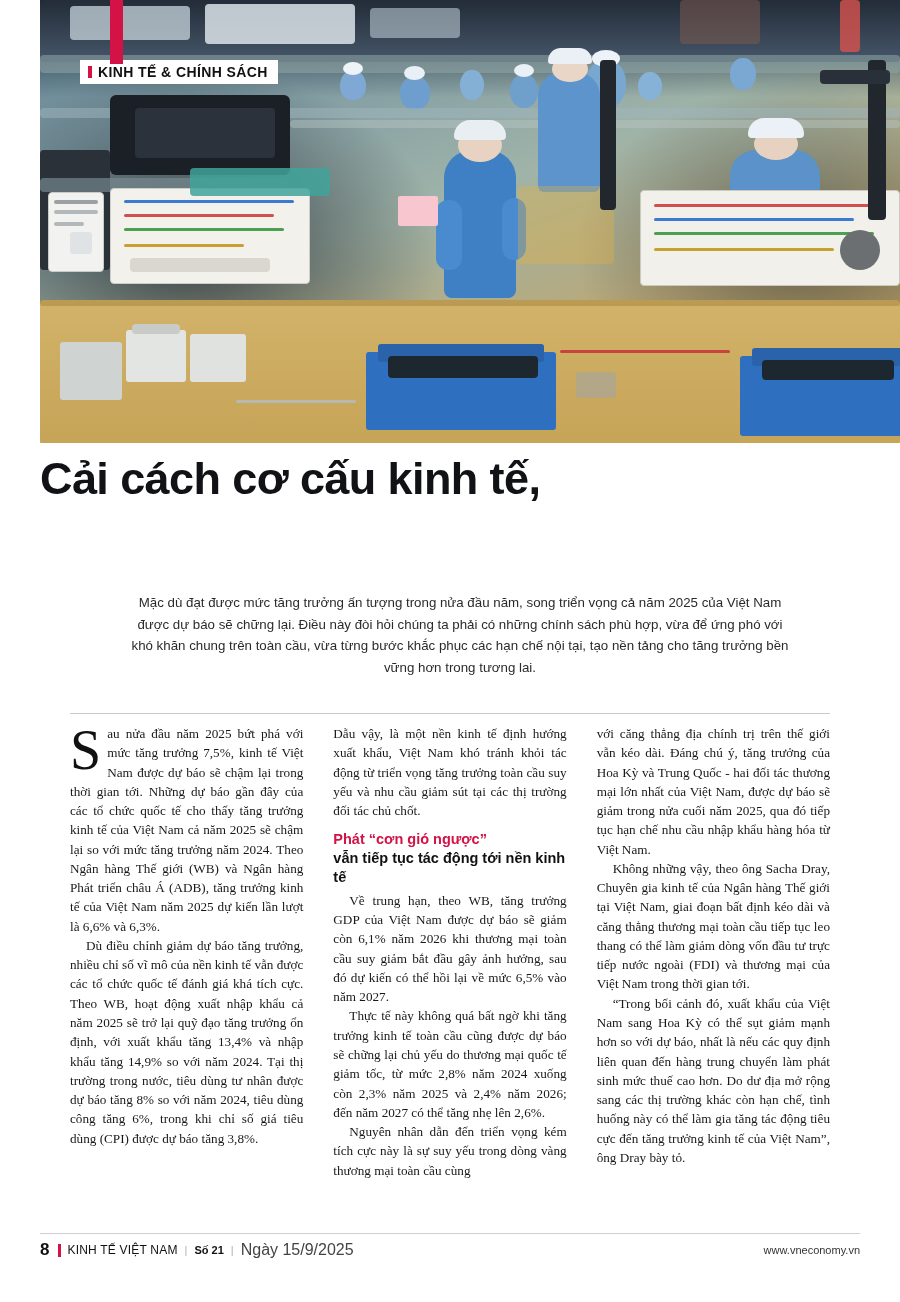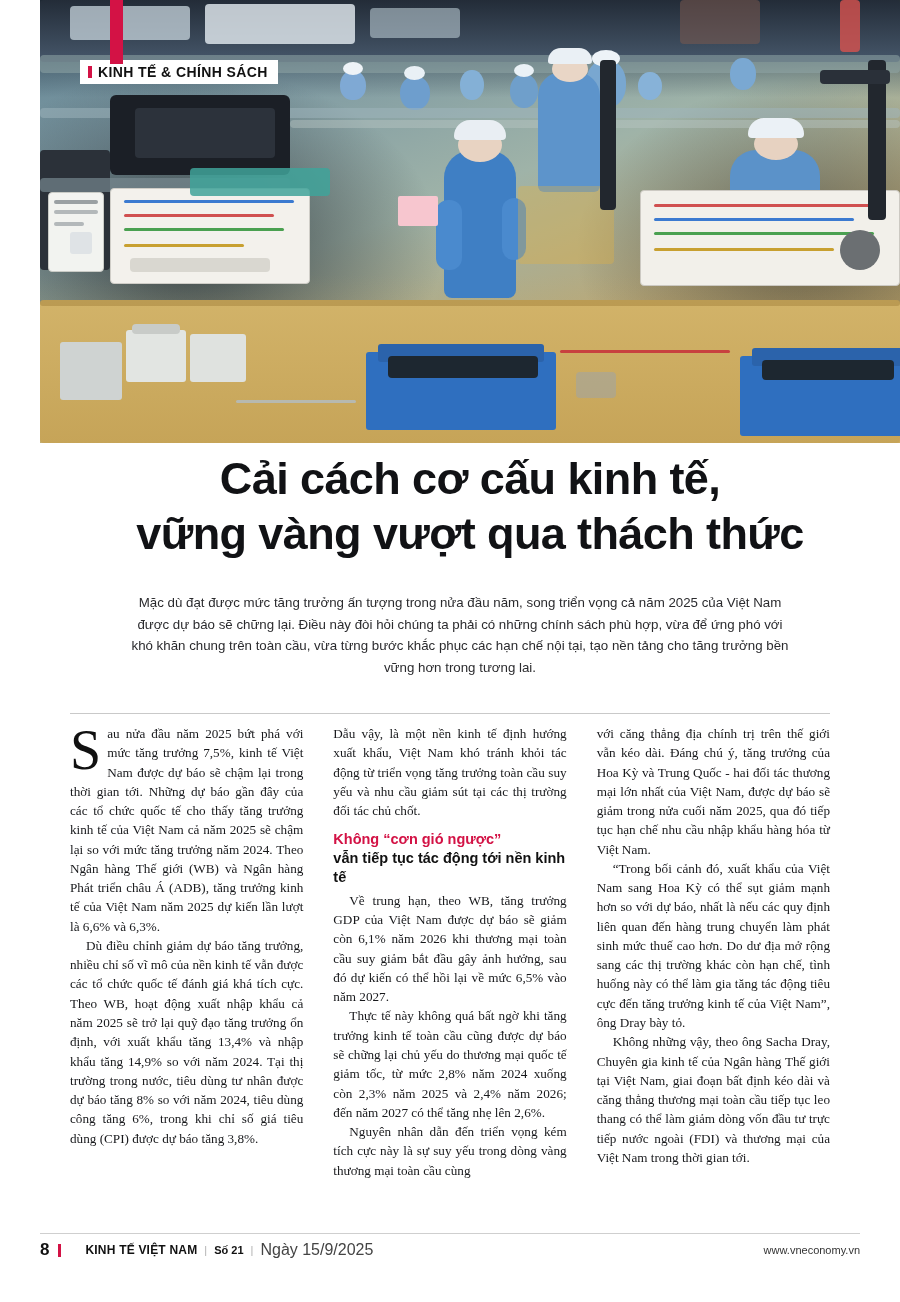--- a/index.html
+++ b/index.html
@@ -64,7 +64,7 @@
   
   .headline-wrap {
     position: absolute; left: 40px; top: 452px; width: 860px;
-    text-align: center;
+    text-align: left;
   }
   .headline {
     font-family: "Liberation Sans", sans-serif;

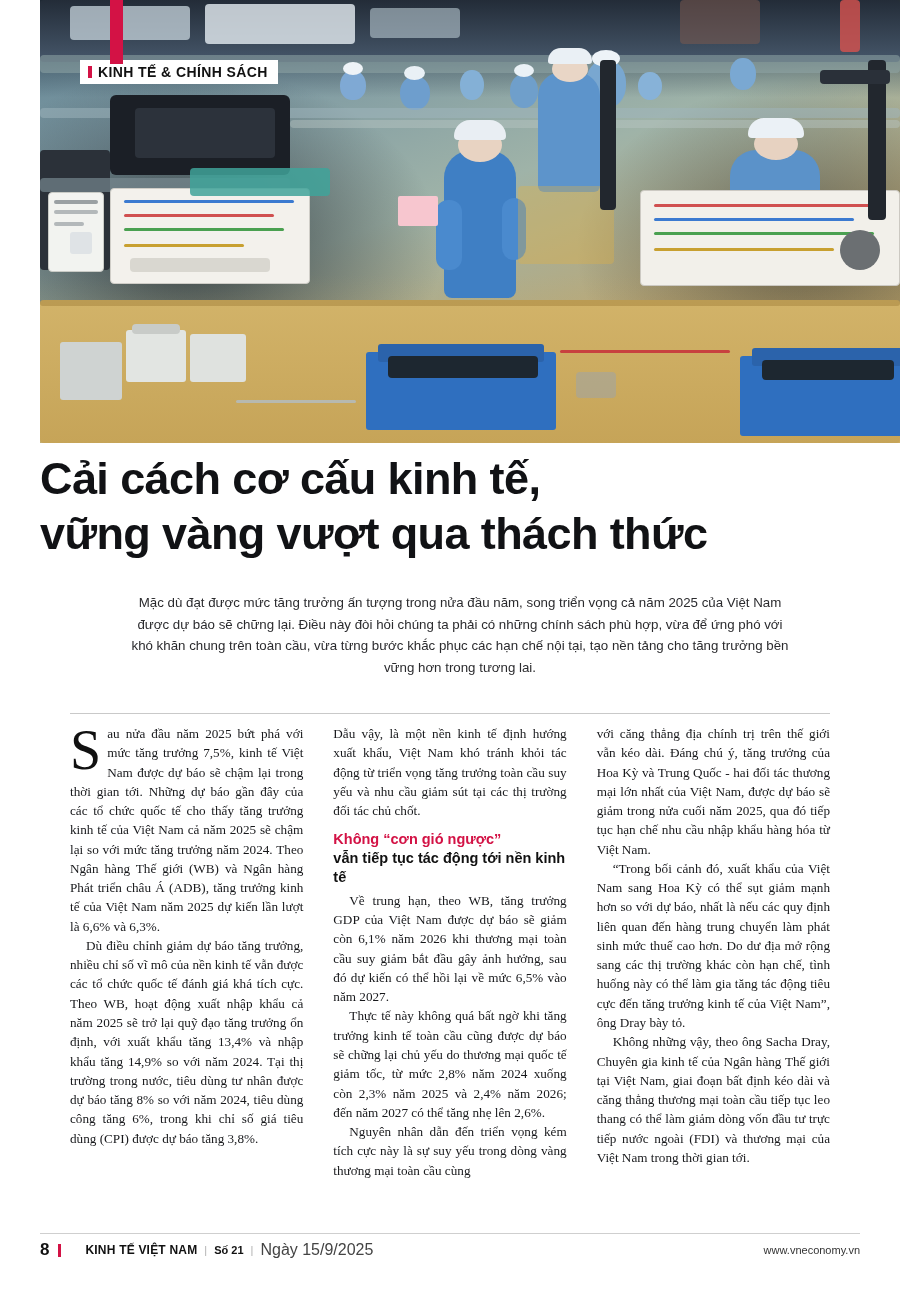--- a/index.html
+++ b/index.html
@@ -282,7 +282,6 @@
   <div class="headline-wrap">
     <h1 class="headline">
       <span>Cải cách cơ cấu kinh tế,</span>
-      <span class="l2">vững vàng vượt qua thách thức</span>
     </h1>
   </div>
 

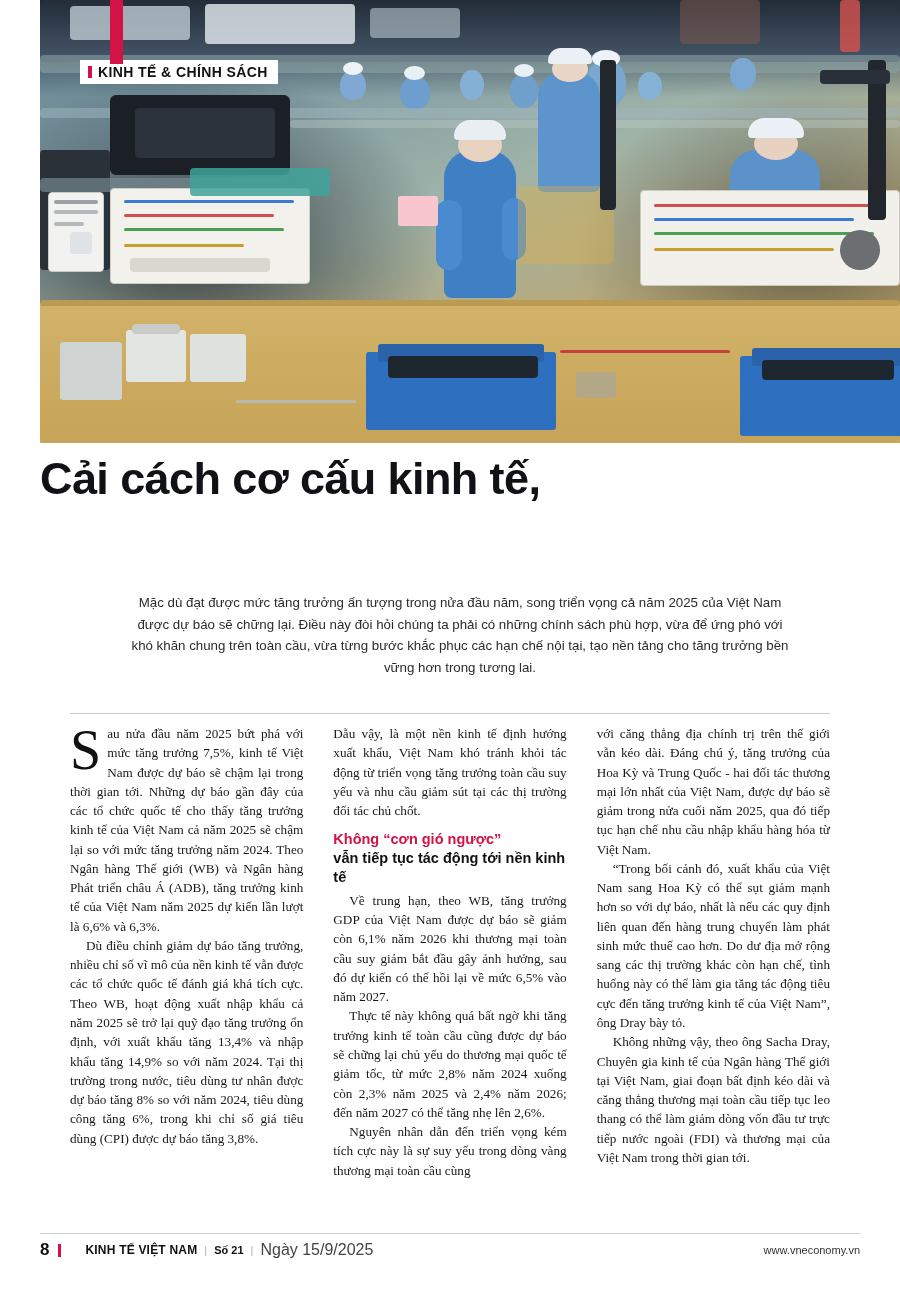--- a/index.html
+++ b/index.html
@@ -302,7 +302,7 @@
     <div class="col">
       <p class="first">Dẫu vậy, là một nền kinh tế định hướng xuất khẩu, Việt Nam khó tránh khỏi tác động từ triển vọng tăng trưởng toàn cầu suy yếu và nhu cầu giảm sút tại các thị trường đối tác chủ chốt.</p>
       <div class="subhead">
-        <span class="red">Không “cơn gió ngược”</span><br>
+        <span class="red">Phát “cơn gió ngược”</span><br>
         <span class="dark">vẫn tiếp tục tác động tới nền kinh tế</span>
       </div>
       <p>Về trung hạn, theo WB, tăng trưởng GDP của Việt Nam được dự báo sẽ giảm còn 6,1% năm 2026 khi thương mại toàn cầu suy giảm bắt đầu gây ảnh hưởng, sau đó dự kiến có thể hồi lại về mức 6,5% vào năm 2027.</p>

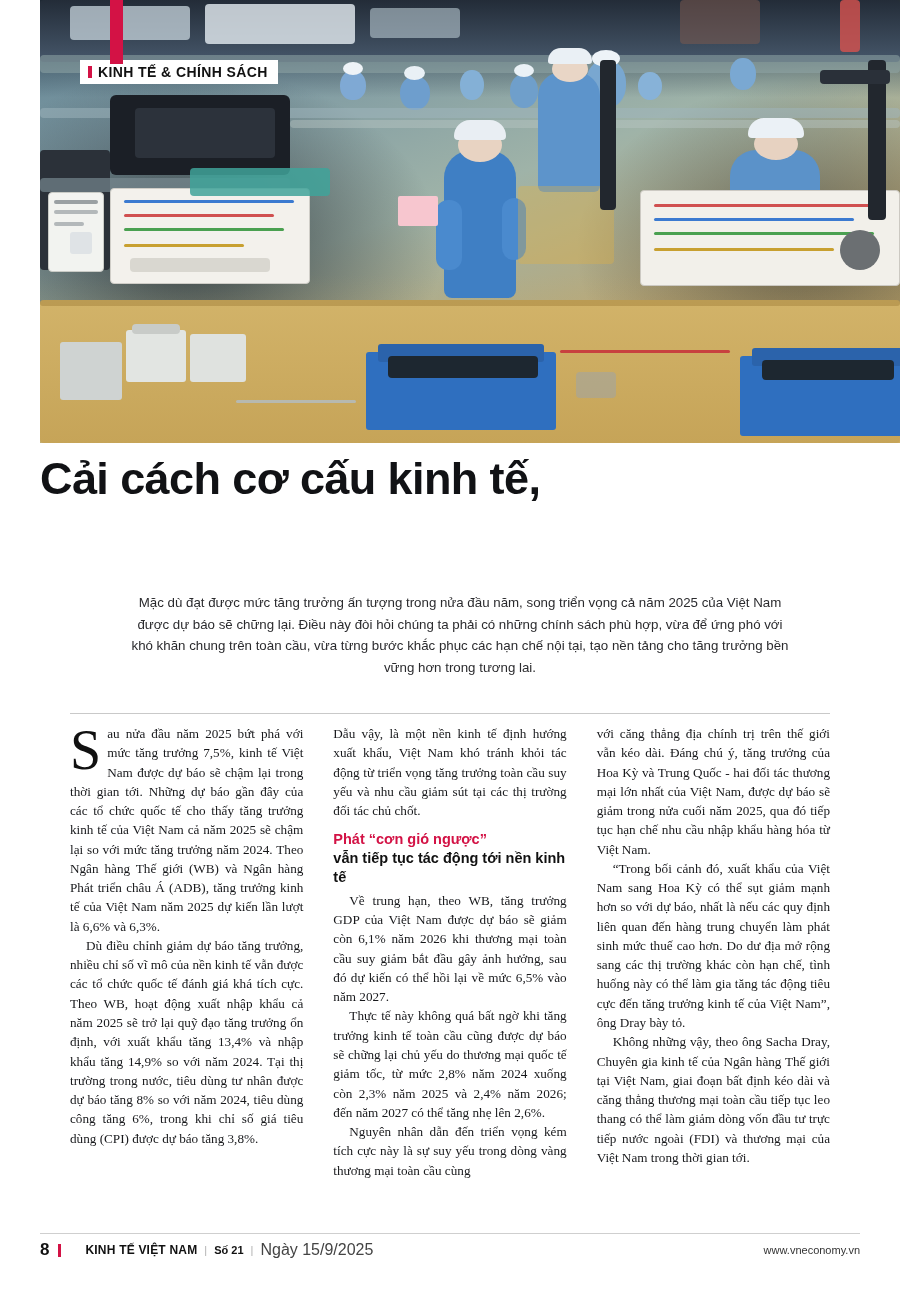--- a/index.html
+++ b/index.html
@@ -312,8 +312,8 @@
 
     <div class="col">
       <p class="first">với căng thẳng địa chính trị trên thế giới vẫn kéo dài. Đáng chú ý, tăng trưởng của Hoa Kỳ và Trung Quốc - hai đối tác thương mại lớn nhất của Việt Nam, được dự báo sẽ giảm trong nửa cuối năm 2025, qua đó tiếp tục hạn chế nhu cầu nhập khẩu hàng hóa từ Việt Nam.</p>
+      <p>Không những vậy, theo ông Sacha Dray, Chuyên gia kinh tế của Ngân hàng Thế giới tại Việt Nam, giai đoạn bất định kéo dài và căng thẳng thương mại toàn cầu tiếp tục leo thang có thể làm giảm dòng vốn đầu tư trực tiếp nước ngoài (FDI) và thương mại của Việt Nam trong thời gian tới.</p>
       <p>“Trong bối cảnh đó, xuất khẩu của Việt Nam sang Hoa Kỳ có thể sụt giảm mạnh hơn so với dự báo, nhất là nếu các quy định liên quan đến hàng trung chuyển làm phát sinh mức thuế cao hơn. Do dư địa mở rộng sang các thị trường khác còn hạn chế, tình huống này có thể làm gia tăng tác động tiêu cực đến tăng trưởng kinh tế của Việt Nam”, ông Dray bày tỏ.</p>
-      <p>Không những vậy, theo ông Sacha Dray, Chuyên gia kinh tế của Ngân hàng Thế giới tại Việt Nam, giai đoạn bất định kéo dài và căng thẳng thương mại toàn cầu tiếp tục leo thang có thể làm giảm dòng vốn đầu tư trực tiếp nước ngoài (FDI) và thương mại của Việt Nam trong thời gian tới.</p>
     </div>
 
   </div>

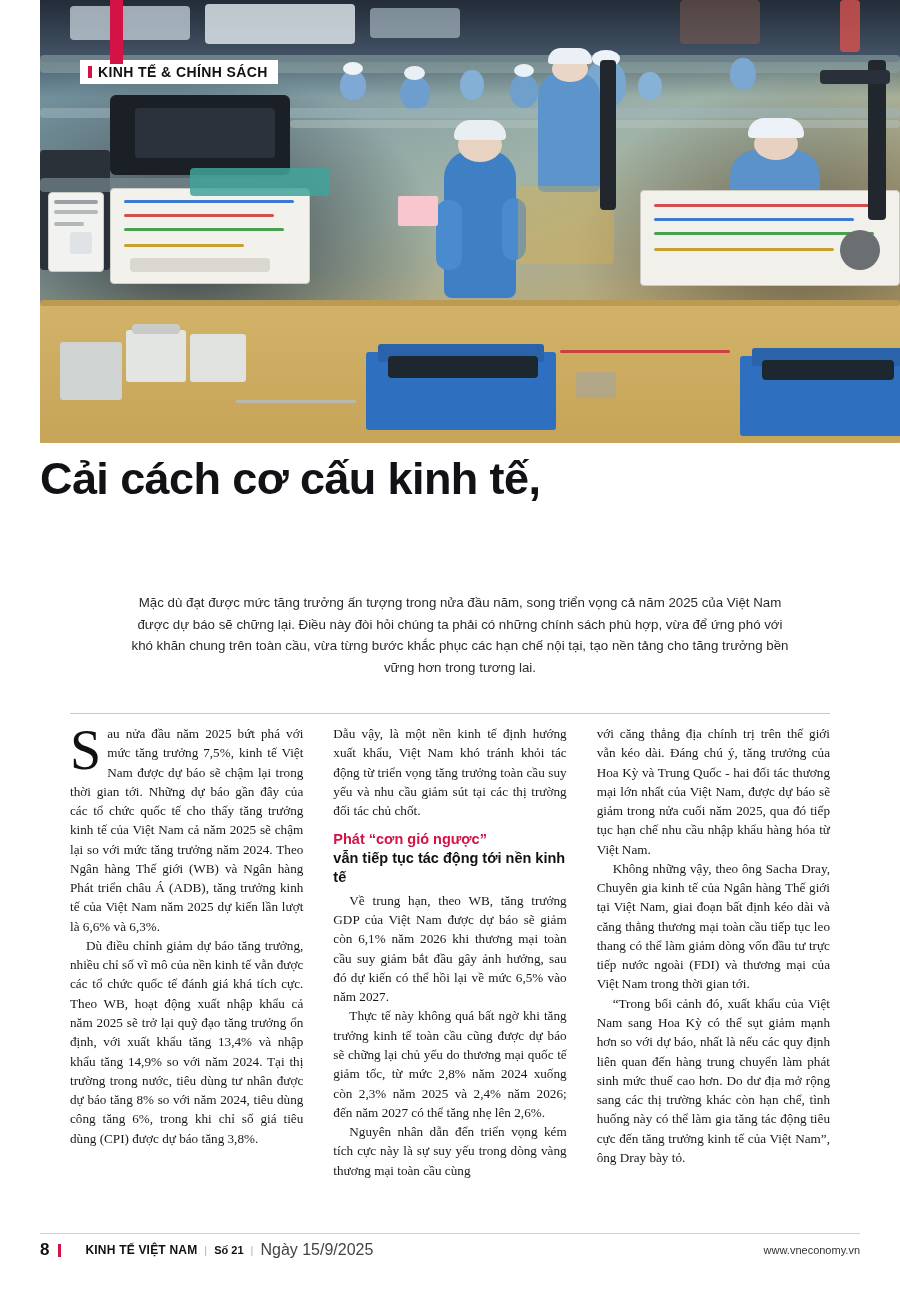--- a/index.html
+++ b/index.html
@@ -162,7 +162,7 @@
   .footer .vtick {
     display: inline-block; width: 3px; height: 13px; background: #d31245; margin-right: 6px;
   }
-  .footer .brand { font-weight: bold; font-size: 12px; color: #111; letter-spacing: 0.2px; margin-left: 18px; }
+  .footer .brand { font-weight: normal; font-size: 12px; color: #111; letter-spacing: 0.2px; }
   .footer .sep { margin: 0 7px; color: #b0b0b0; }
   .footer .issue { font-weight: bold; font-size: 11px; color: #111; }
   .footer .date { font-size: 16px; color: #444; }

